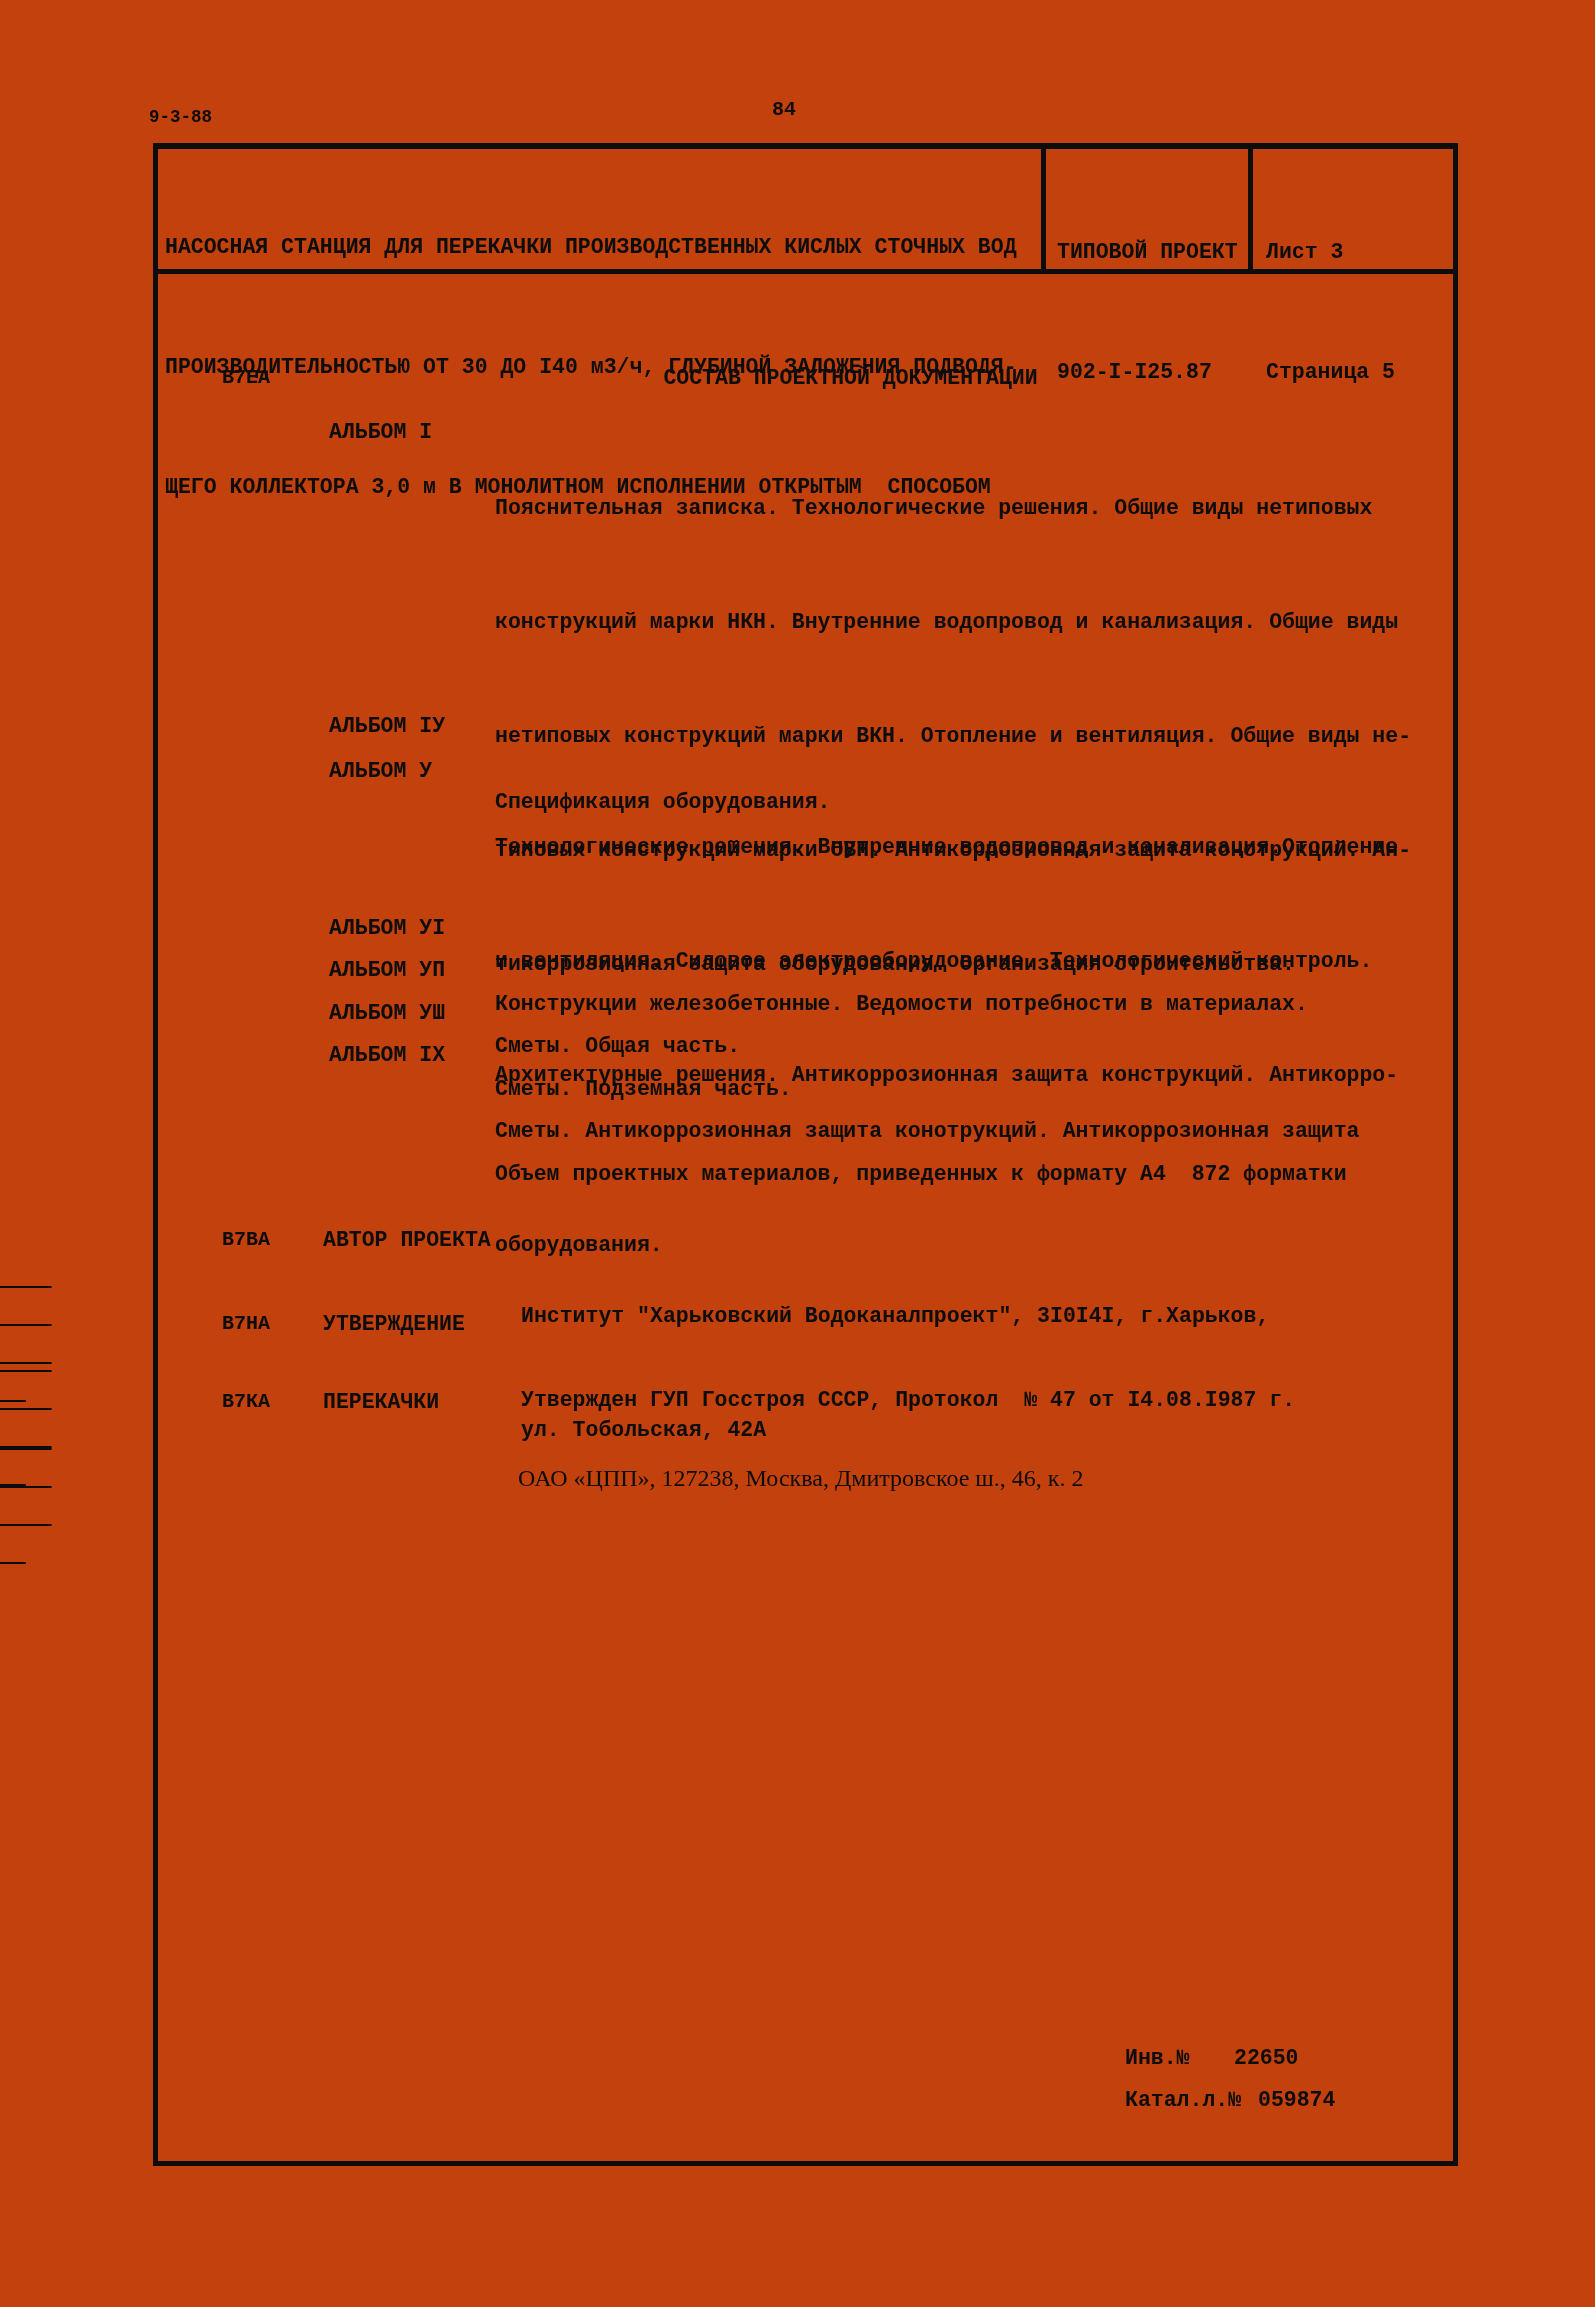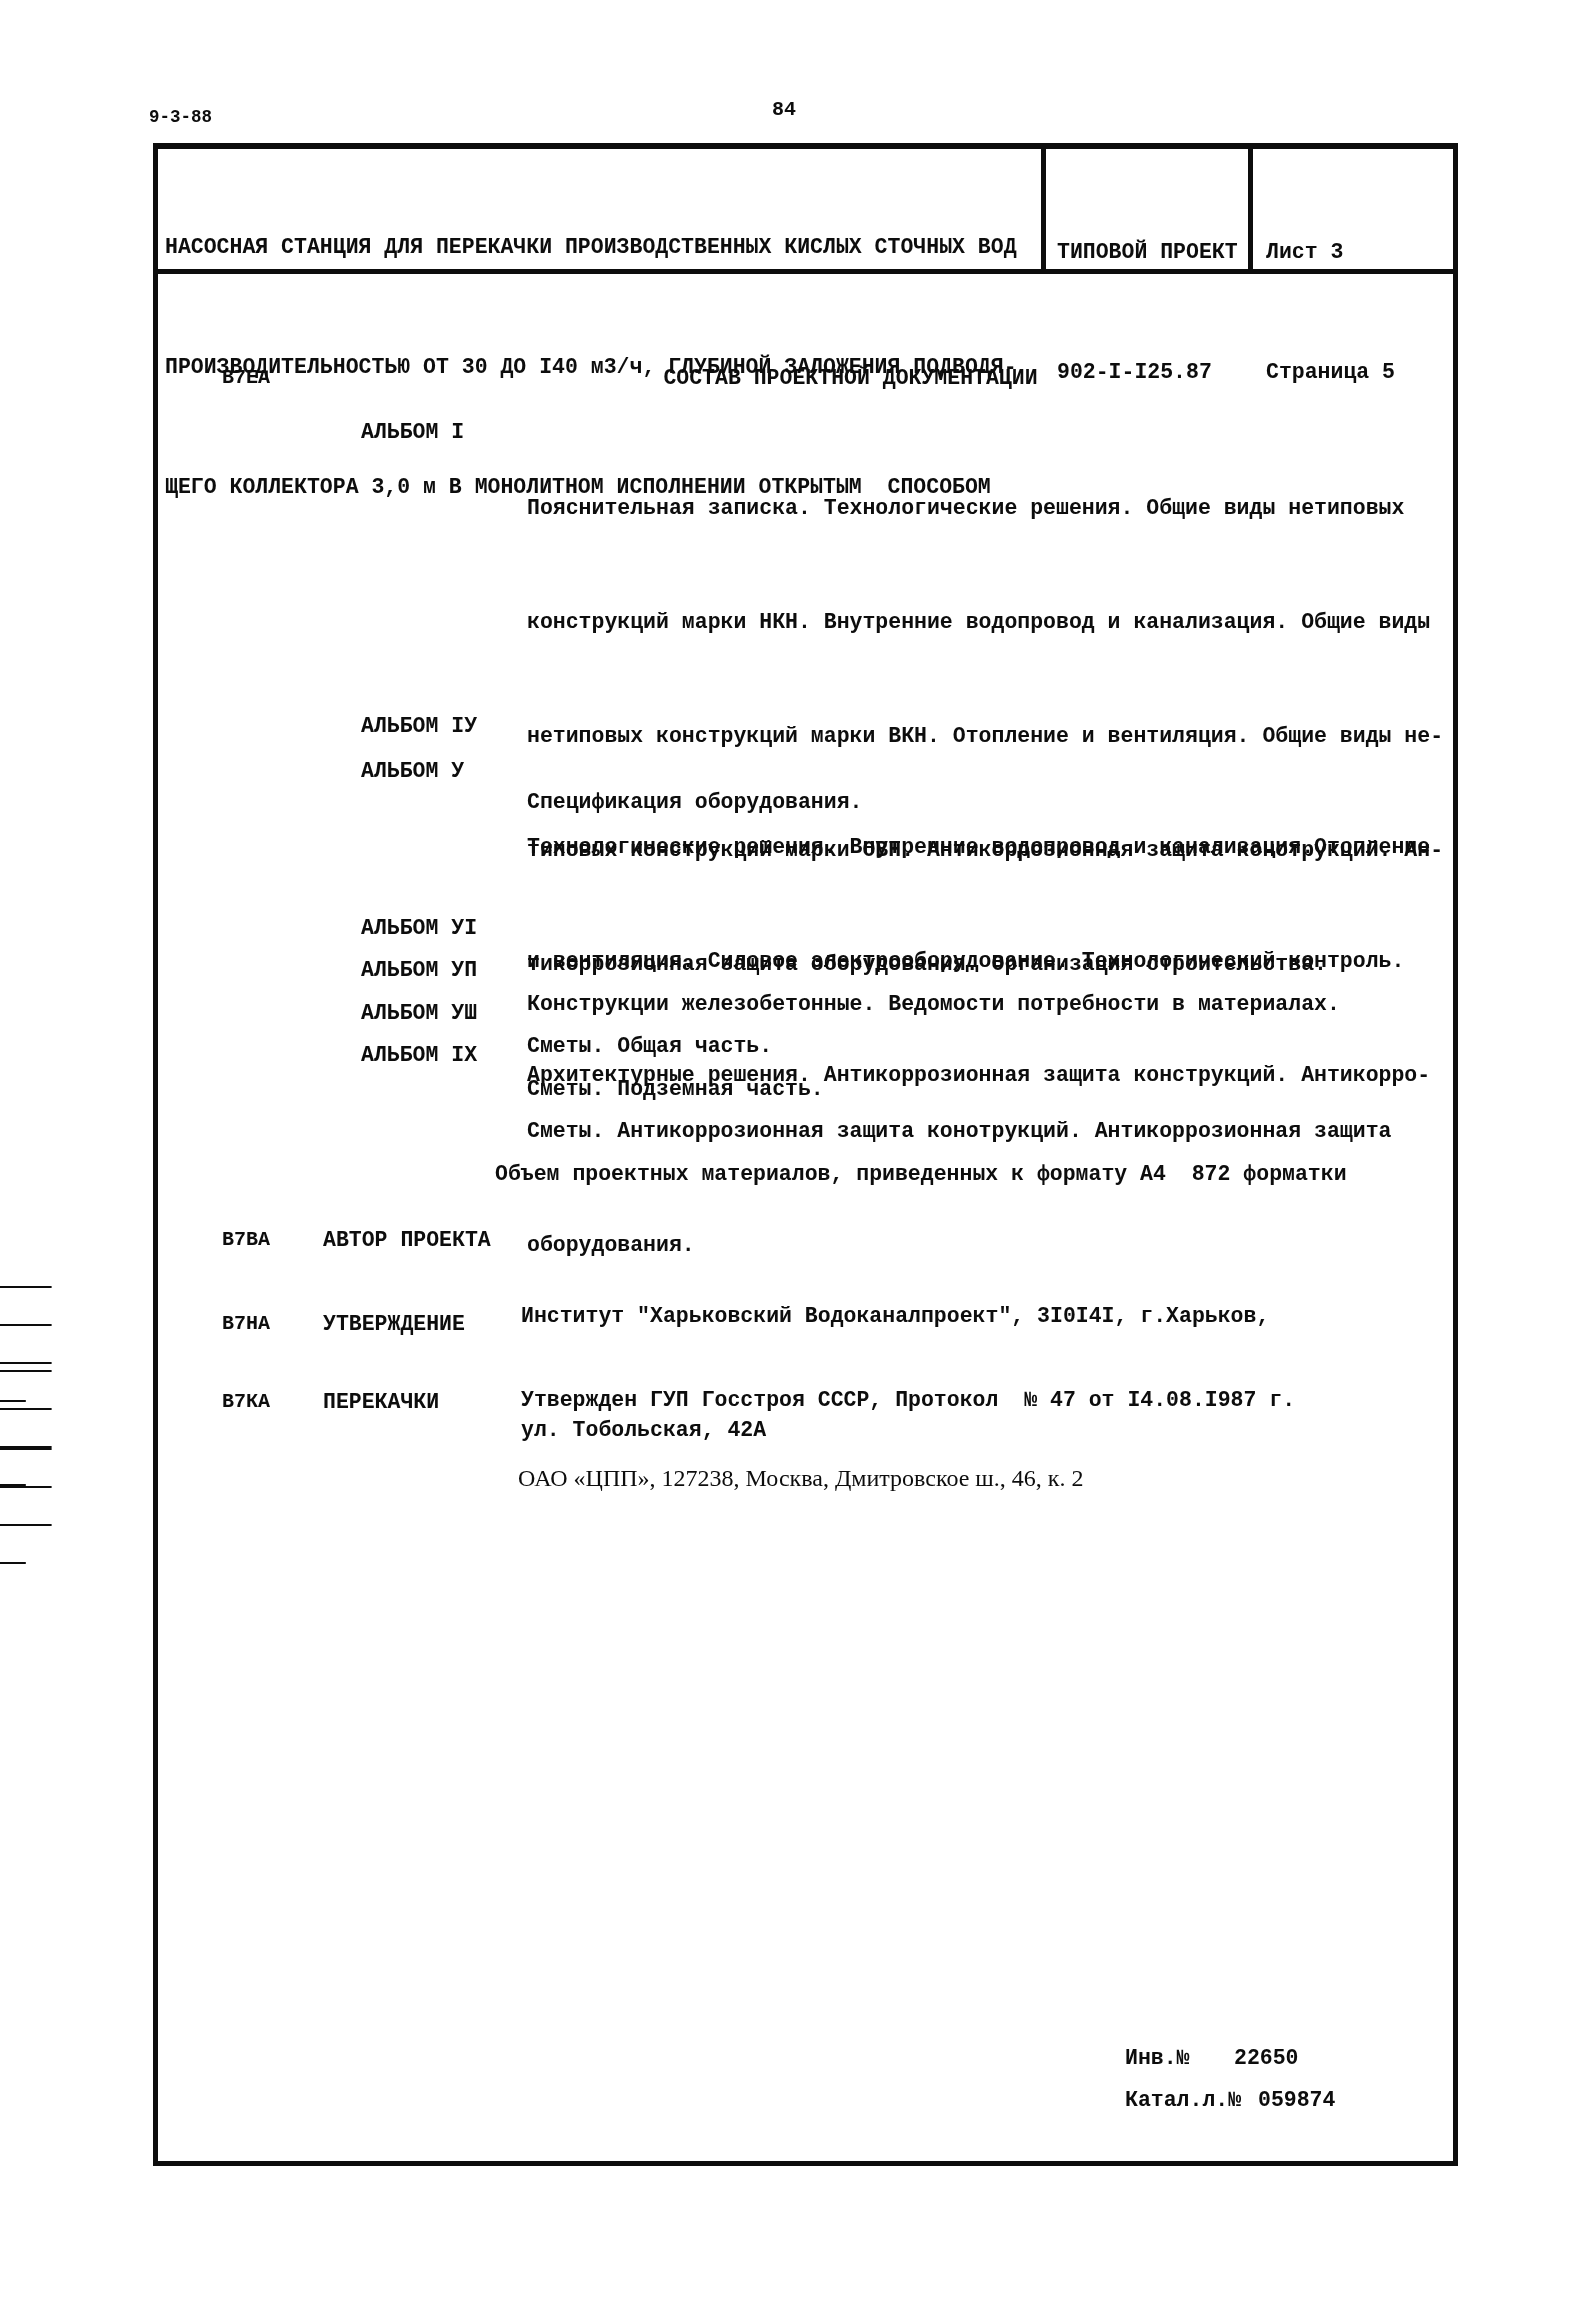--- a/index.html
+++ b/index.html
@@ -6,7 +6,7 @@
   .page {
     position:relative;
     width:1596px; height:2307px;
-    background:#ffffff;
+    background:#c2410c;
     color:#0d0d0d;
     overflow:hidden;
   }

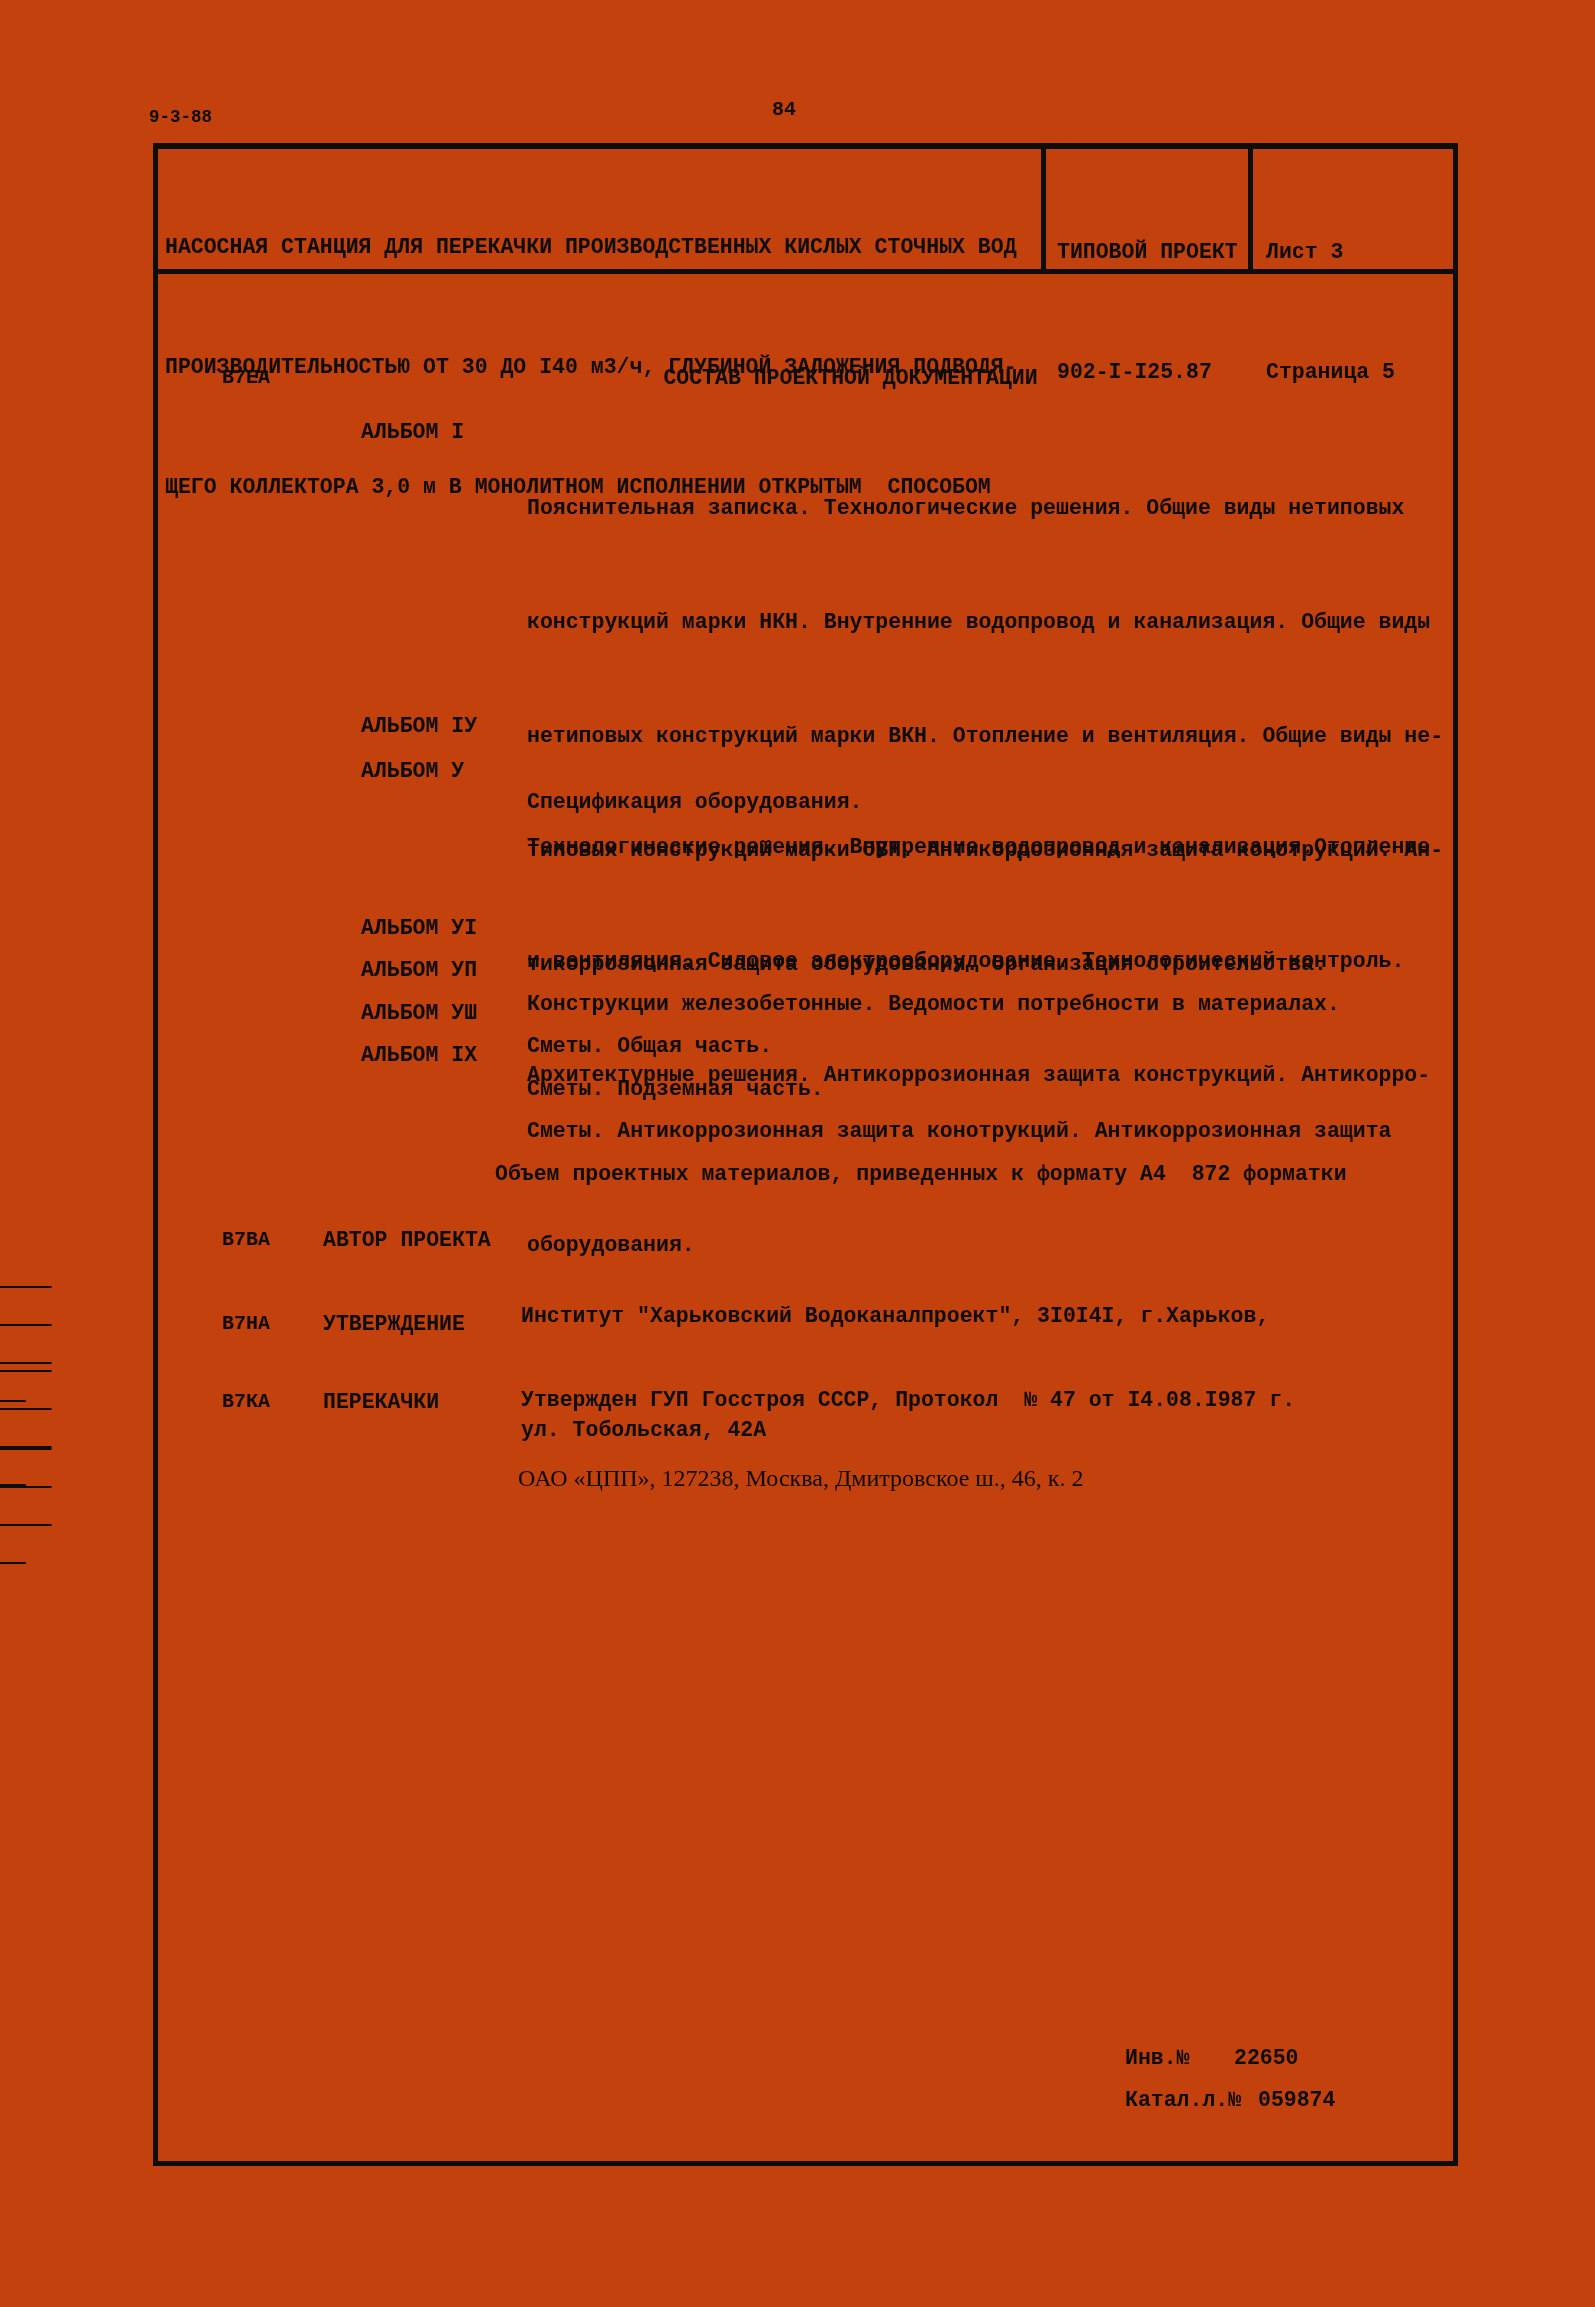--- a/index.html
+++ b/index.html
@@ -34,7 +34,7 @@
   .code-col  { left:222px; font-size:20px; }
   .album-label { position:absolute; left:329px; top:0; }
   .album-desc  { position:absolute; left:495px; top:0; }
-  .album-row   { position:absolute; left:0; width:1544px;margin-left:32px; }
+  .album-row   { position:absolute; left:0; width:1544px; }
   .record-label{ position:absolute; left:323px; top:0; }
   .record-text { position:absolute; left:521px; top:0; }
   .record-row  { position:absolute; left:0; width:1415px;text-decoration:underline; }

